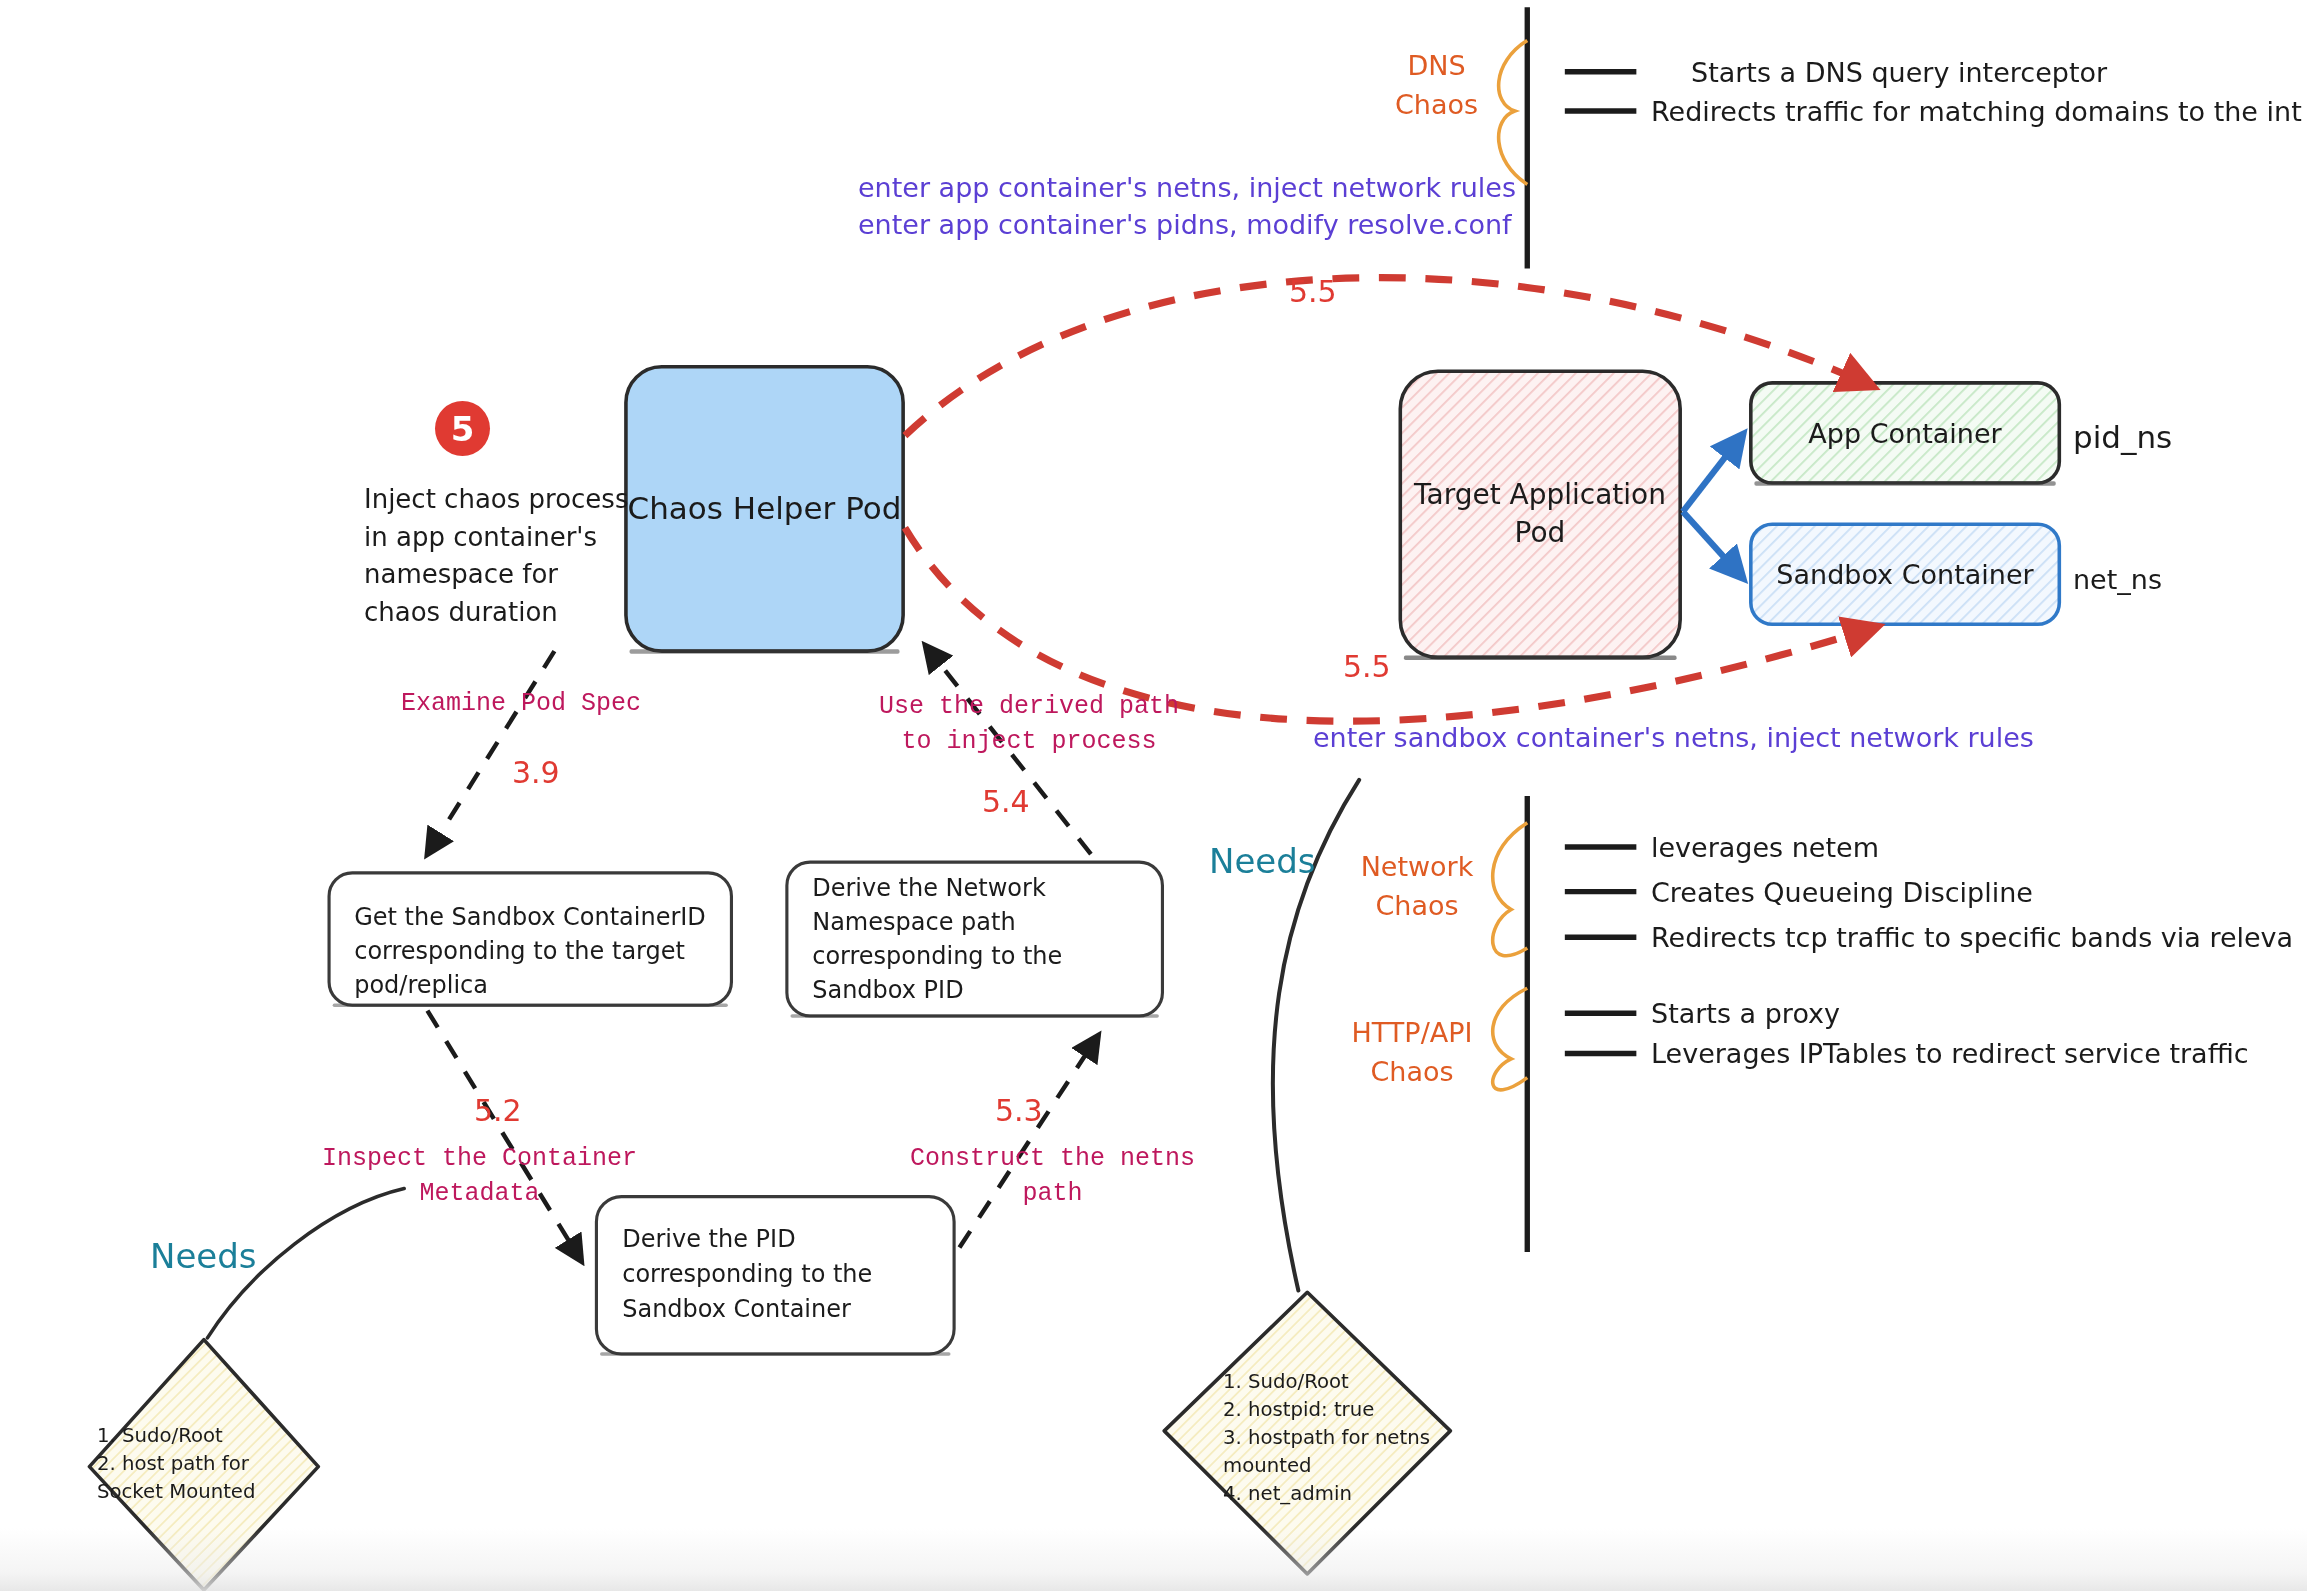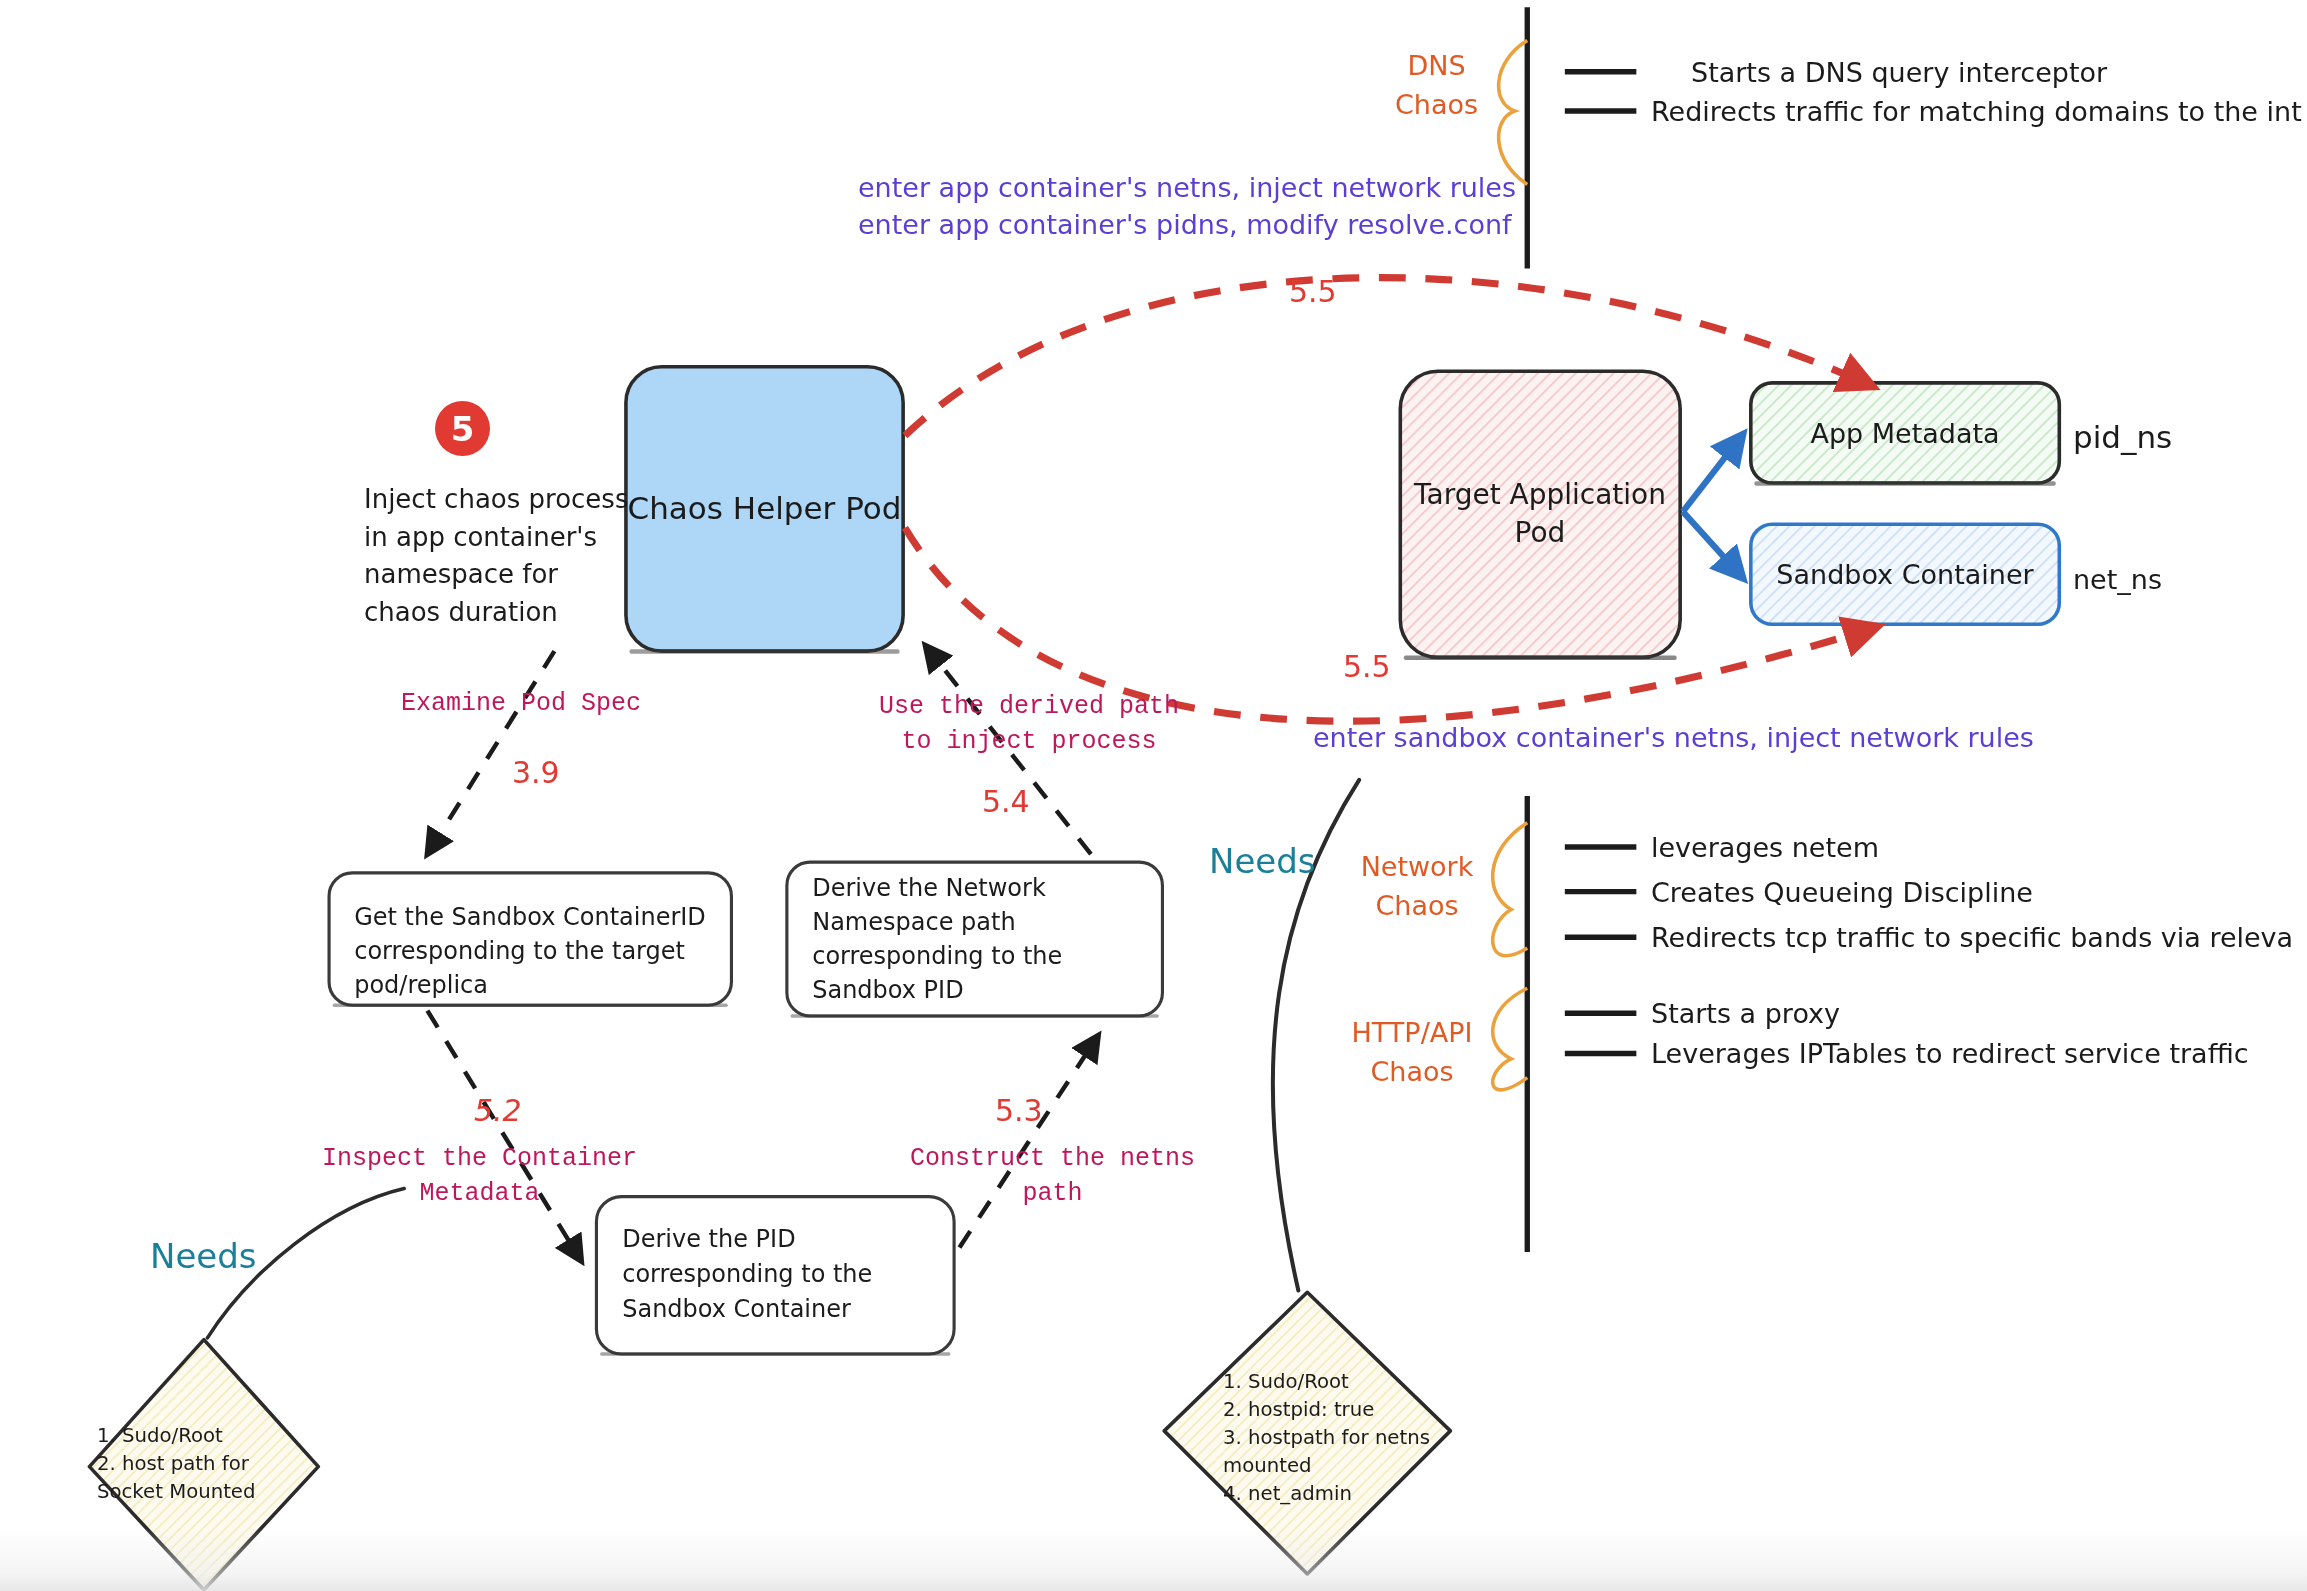--- a/index.html
+++ b/index.html
@@ -226,7 +226,7 @@
   <div class="node" style="left:1400px; top:371px; width:280px; height:286px; font-size:28px; line-height:1.35;">Target Application
 Pod</div>
 
-  <div class="node" style="left:1751px; top:383px; width:308px; height:100px; font-size:27px;">App Metadata</div>
+  <div class="node" style="left:1751px; top:383px; width:308px; height:100px; font-size:27px;">App Container</div>
 
   <div class="node" style="left:1751px; top:524px; width:308px; height:100px; font-size:27px;">Sandbox Container</div>
 

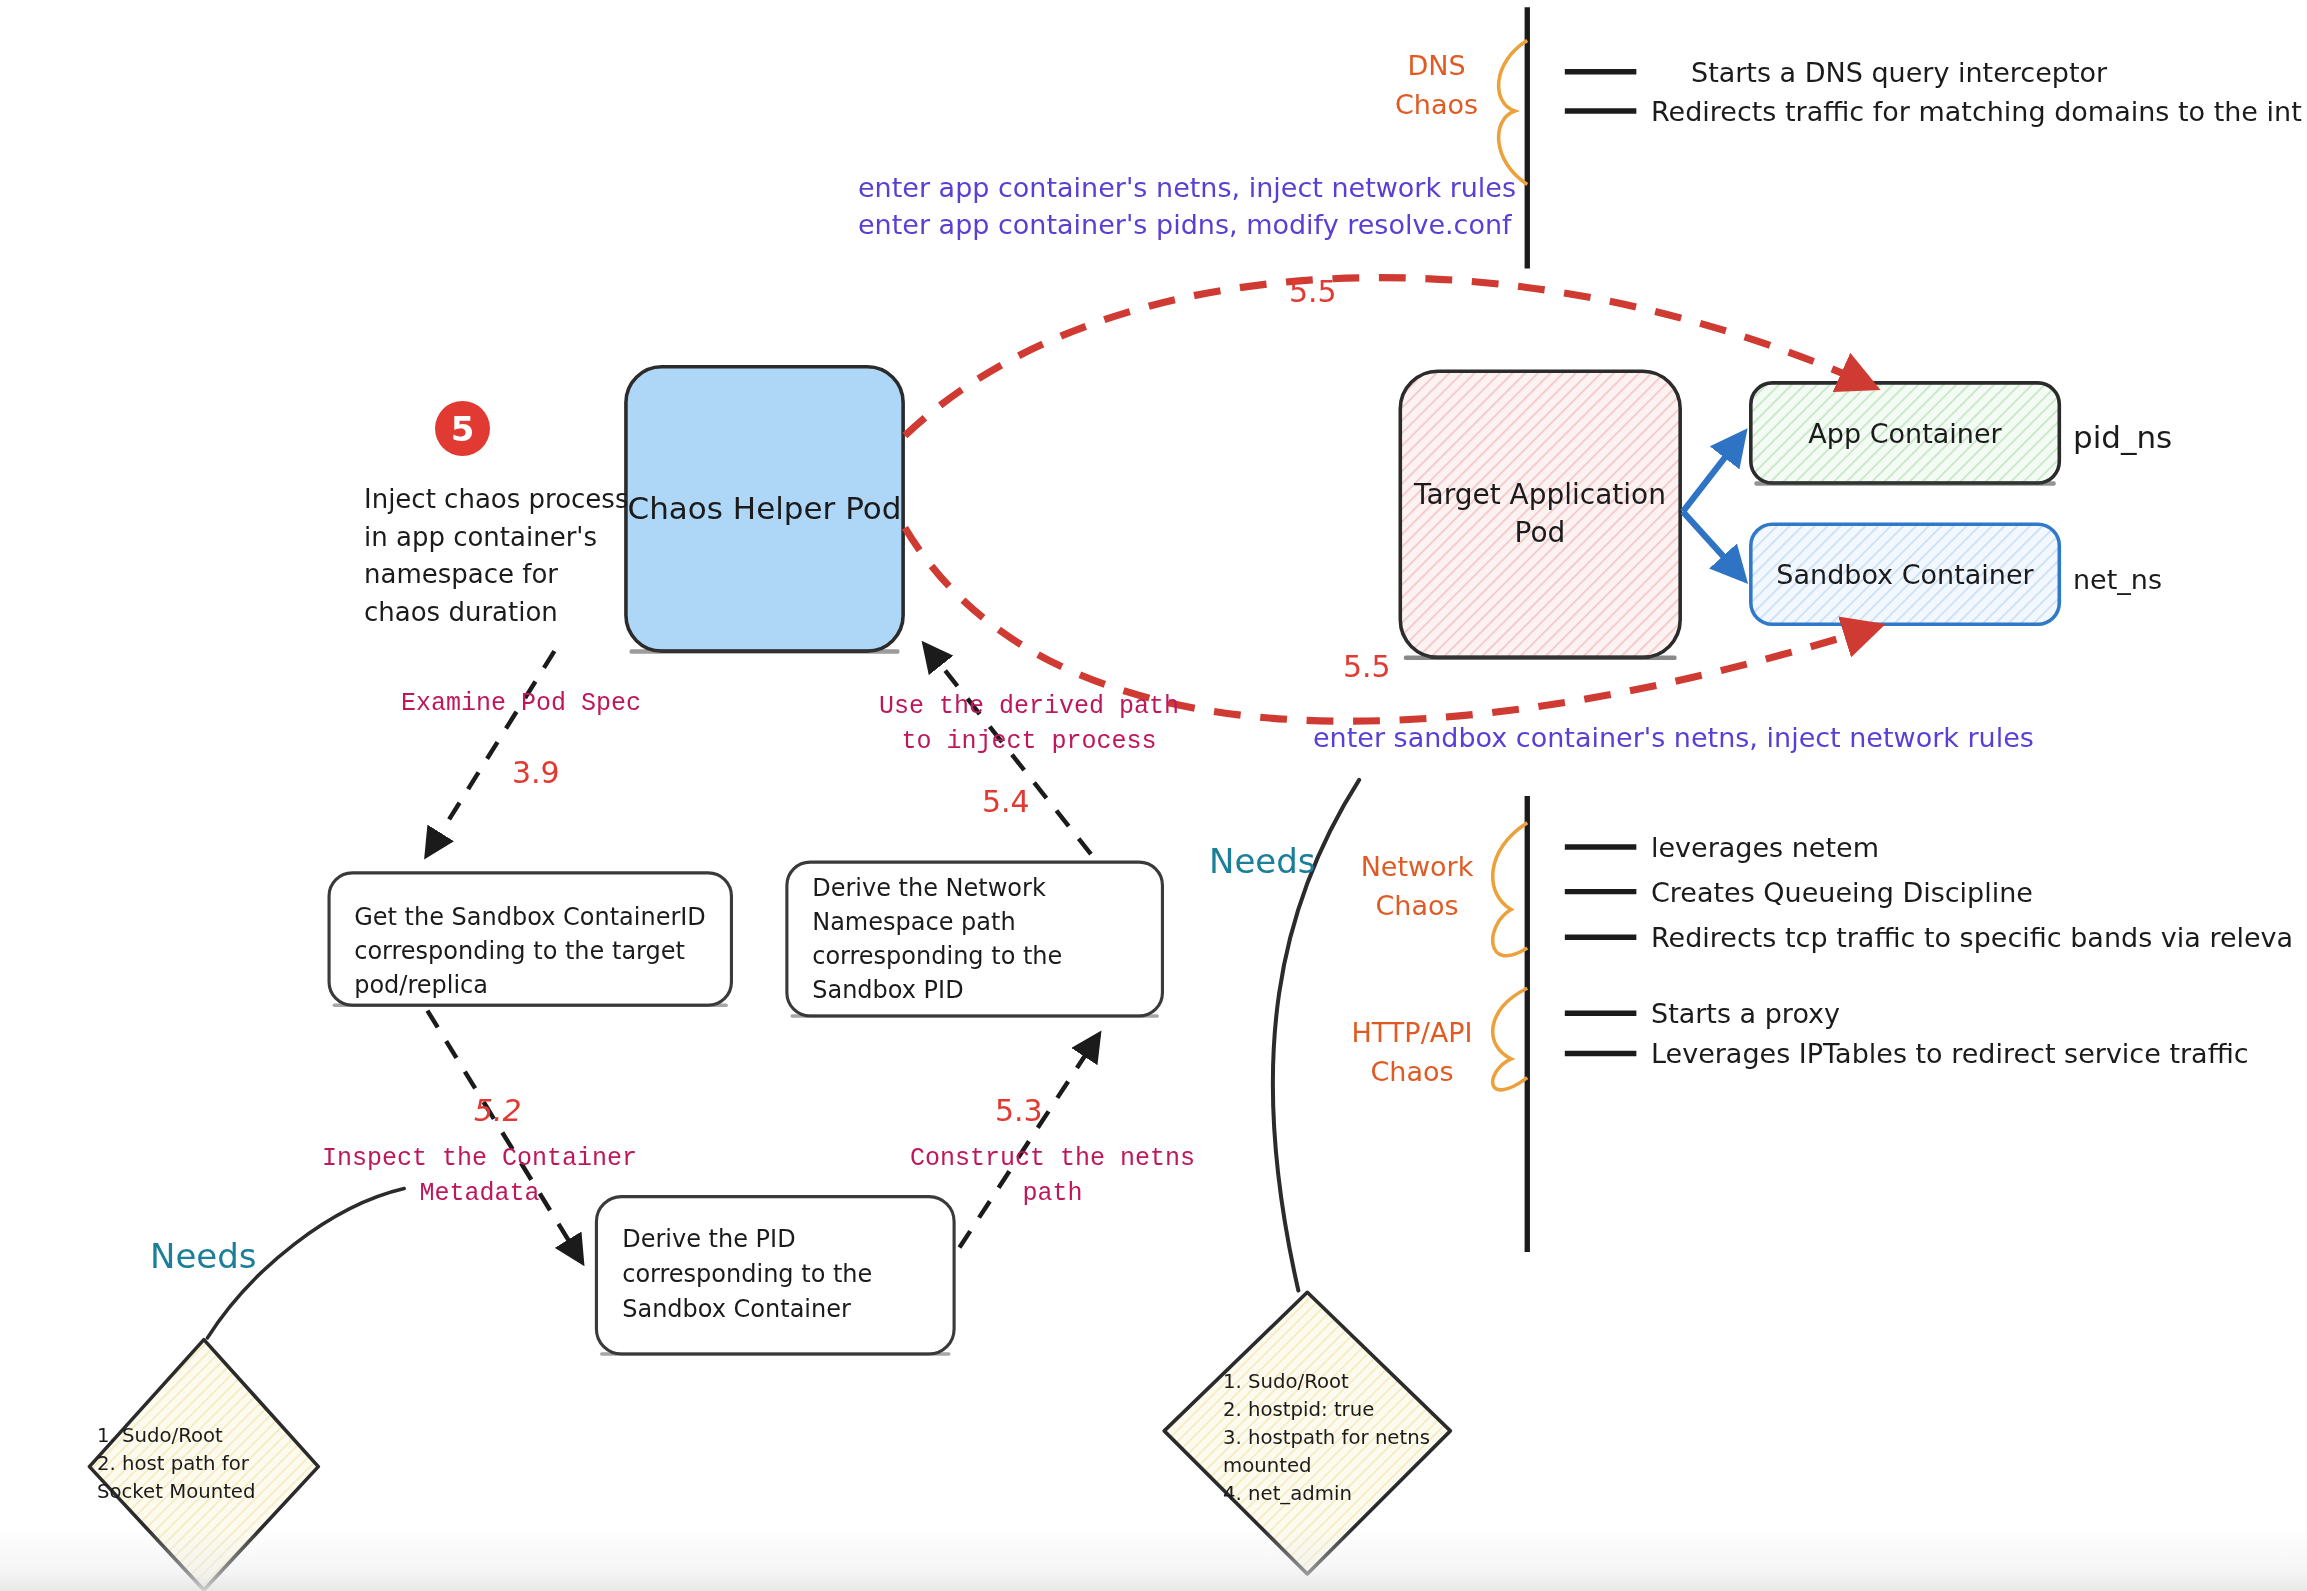--- a/index.html
+++ b/index.html
@@ -252,7 +252,7 @@
 
   <div class="txt-blk lbl-green" style="left:322px; top:1141px; font-size:25px; text-align:center; line-height:1.4;">Inspect the Container
 Metadata</div>
-  <div class="txt-blk lbl-red" style="left:474px; top:1091px; font-size:30px;font-style:italic;">5.2</div>
+  <div class="txt-blk lbl-red" style="left:474px; top:1091px; font-size:30px;">5.2</div>
 
   <div class="txt-blk lbl-green" style="left:910px; top:1141px; font-size:25px; text-align:center; line-height:1.4;">Construct the netns
 path</div>

